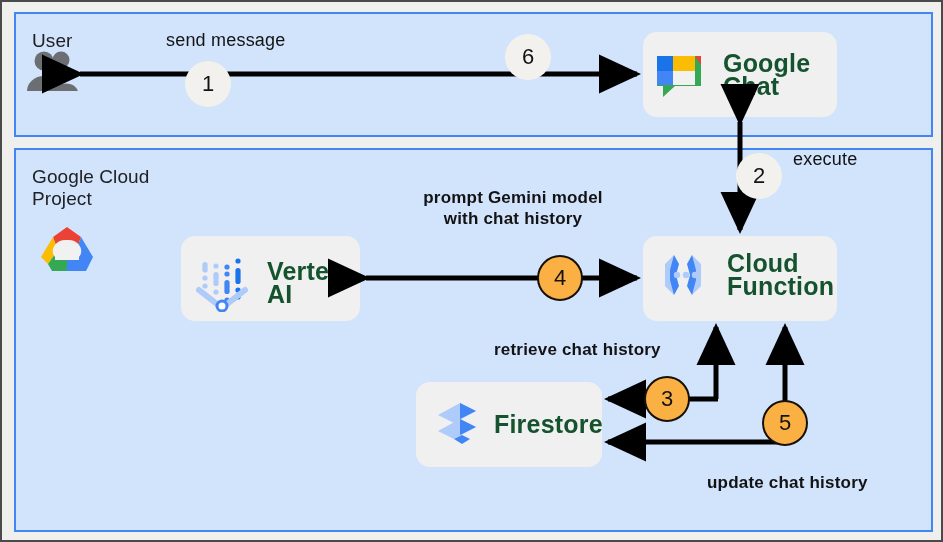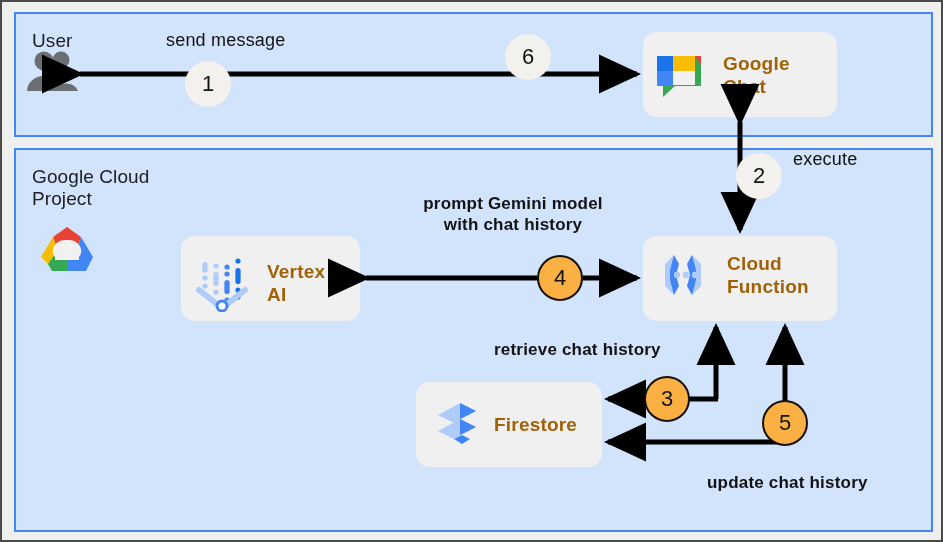--- a/index.html
+++ b/index.html
@@ -53,9 +53,9 @@
     justify-content: center;
   }
   .node-label {
-    font-size: 19px;
+    font-size: 25px;
     font-weight: bold;
-    color: #a16207;
+    color: #14532d;
     line-height: 23px;
     letter-spacing: .2px;
     white-space: pre-line;

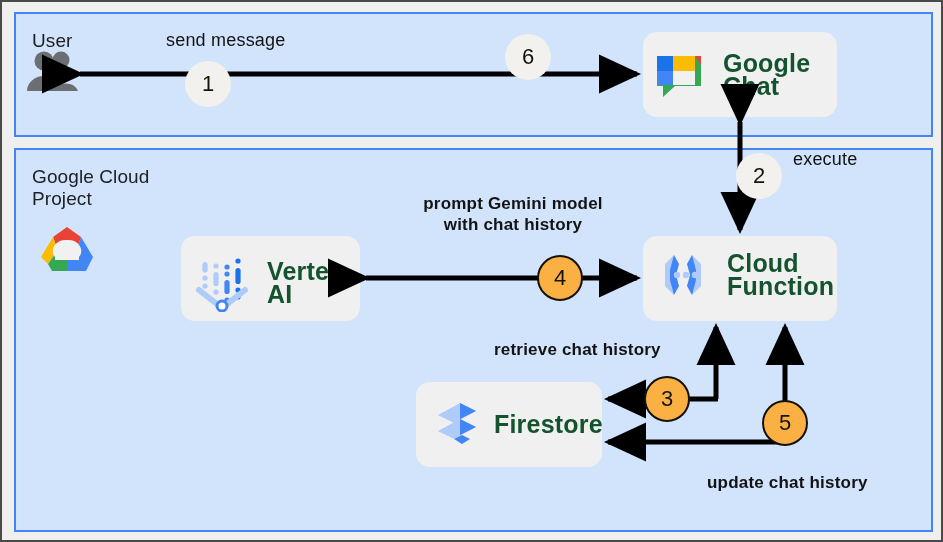--- a/index.html
+++ b/index.html
@@ -88,7 +88,7 @@
   #lbl-send-message   { left: 164px; top: 28px; text-align: center; }
   #lbl-answer-message { left: 348px; top: 90px; }
   #lbl-execute        { left: 791px; top: 147px; }
-  #lbl-prompt-gemini  { left: 411px; top: 191px; text-align: center; width: 200px; }
+  #lbl-prompt-gemini  { left: 411px; top: 185px; text-align: center; width: 200px; }
   #lbl-retrieve       { left: 492px; top: 337px; }
   #lbl-update         { left: 705px; top: 470px; }
 

